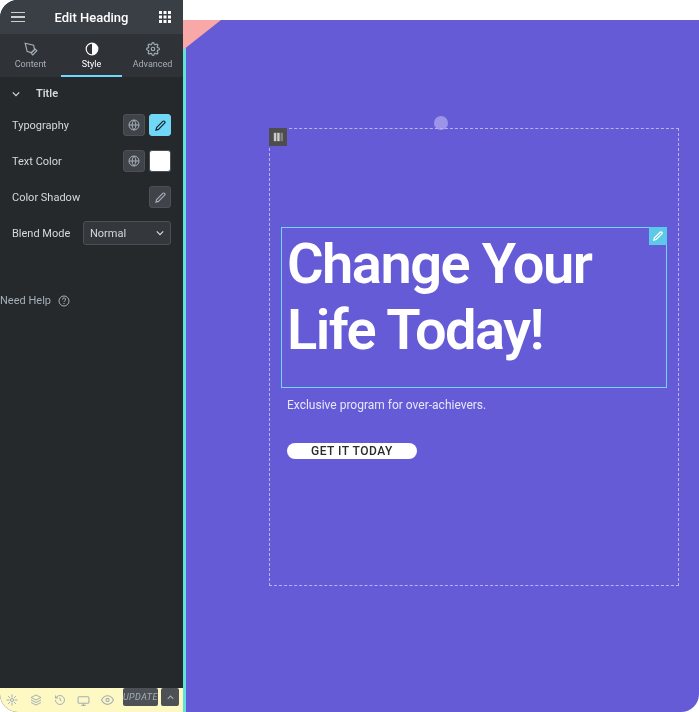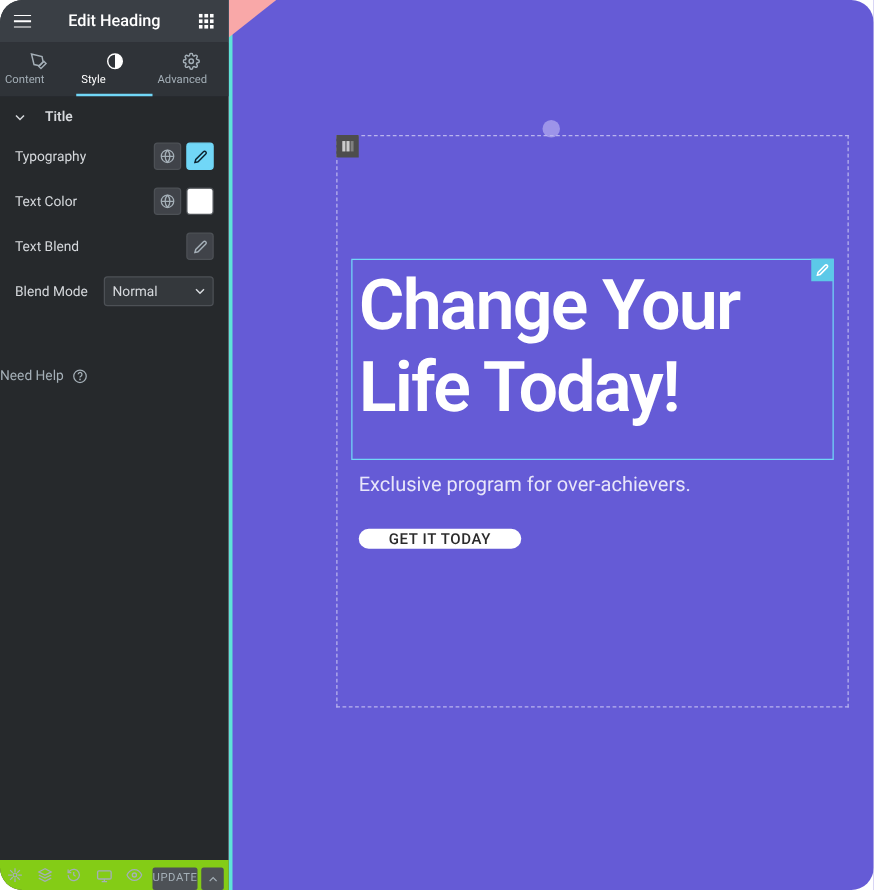--- a/index.html
+++ b/index.html
@@ -15,7 +15,7 @@
 .sb-header .ham, .sb-header .grid-icon { width: 16px; height: 16px; display:flex; align-items:center; justify-content:center; cursor:pointer; }
 
 .tabs { display: flex; background: #2f3338; }
-.tab { flex:1; padding: 8px 4px 6px; cursor:pointer; color:#a4afb7; border-bottom:2px solid transparent; }
+.tab { flex:1; text-align:center; padding: 8px 4px 6px; cursor:pointer; color:#a4afb7; border-bottom:2px solid transparent; }
 .tab svg { display:block; margin:0 auto 3px; }
 .tab.active { color:#fff; border-bottom-color: #71d7f7; }
 .tab-label { font-size: 9px; }

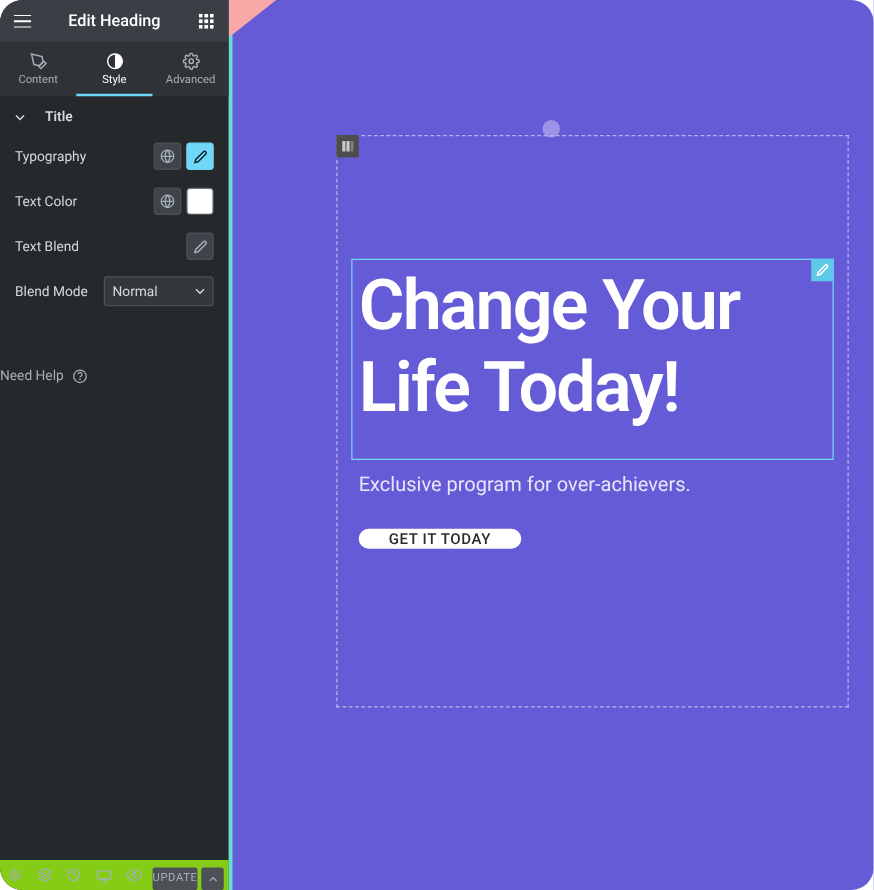--- a/index.html
+++ b/index.html
@@ -155,7 +155,7 @@
         </div>
       </div>
       <div class="row">
-        <div class="row-label">Text Blend</div>
+        <div class="row-label">Color Shadow</div>
         <div class="row-ctrls">
           <div class="square-btn">
             <svg width="11" height="11" viewBox="0 0 24 24" fill="none" stroke="currentColor" stroke-width="2.5">

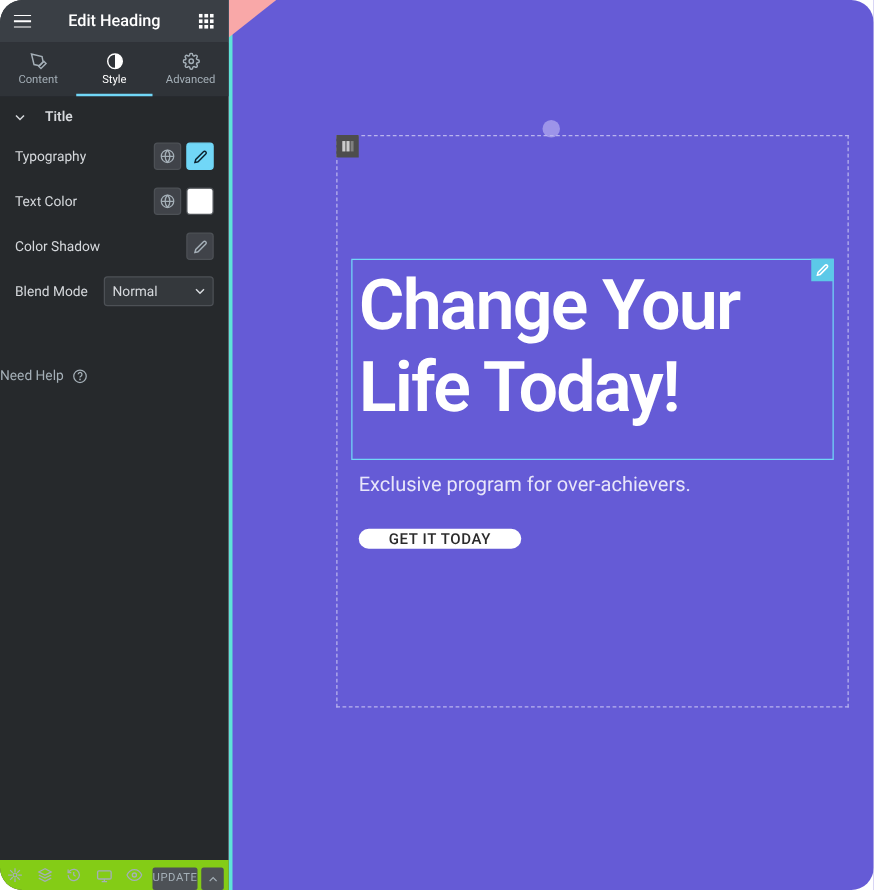--- a/index.html
+++ b/index.html
@@ -46,7 +46,7 @@
 .collapse { position:absolute; left:199px; top:283px; width:12px; height:28px; background:#3a3f45; border-radius:0 3px 3px 0; display:flex; align-items:center; justify-content:center; cursor:pointer; color:#a4afb7; font-size:8px; }
 
 
-.canvas-wrap { flex:1; position:relative; overflow:hidden; }
+.canvas-wrap { flex:1; position:relative; overflow:hidden;margin-top:20px; }
 .pink-corner { position:absolute; top:0; left:0; width:38px; height:30px; background:#f9a8a8; clip-path: polygon(0 0, 100% 0, 0 100%); }
 .teal-edge { position:absolute; top:0; left:0; width:3px; height:100%; background:#5fe3d8; }
 .canvas { position:absolute; inset:0; background:#655bd6; }

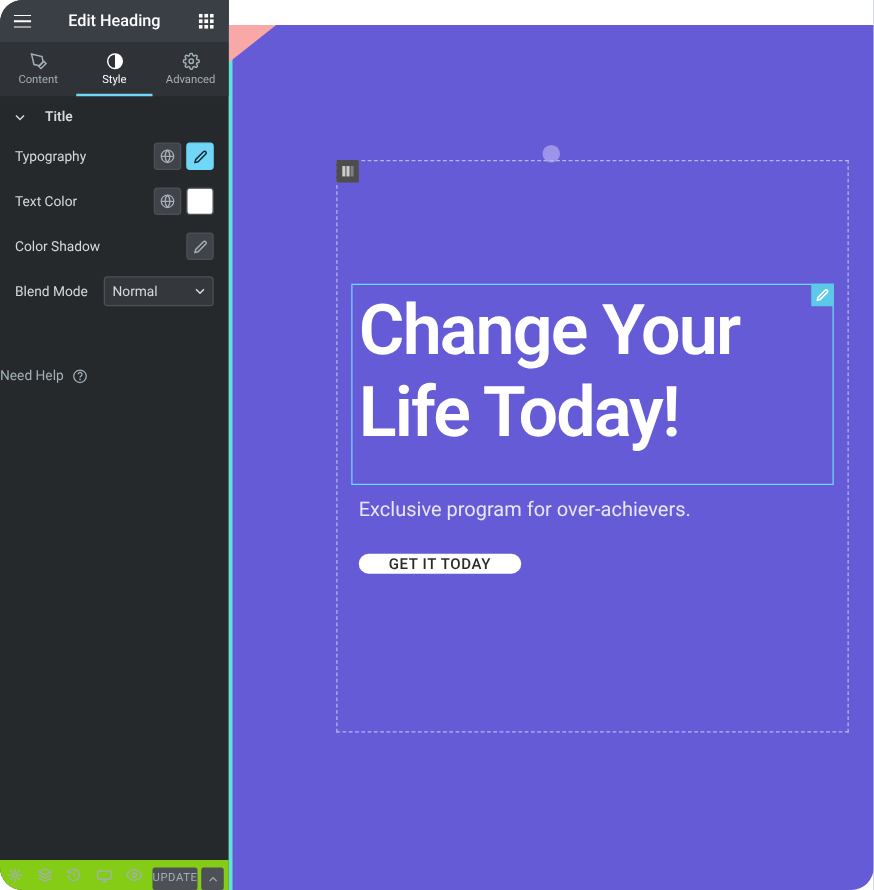--- a/index.html
+++ b/index.html
@@ -60,7 +60,7 @@
 .sel-tag { position:absolute; top:-1px; right:-1px; width:18px; height:18px; background:#5cc9e8; display:flex; align-items:center; justify-content:center; }
 
 .heading { position:absolute; top:212px; left:104px; right:38px; color:#fff; font-size:56px; font-weight:600; line-height:1.17; letter-spacing:-1.5px; }
-.subtext { position:absolute; top:378px; left:104px; color:#e8e6fa; font-size:16px; }
+.subtext { position:absolute; top:378px; left:104px; color:#e8e6fa; font-size:12px; }
 .cta { position:absolute; top:423px; left:104px; background:#fff; color:#2b2b2b; font-size:12px; font-weight:500; letter-spacing:.5px; padding:1px 24px; border-radius:22px; cursor:pointer; }
 </style>
 </head>

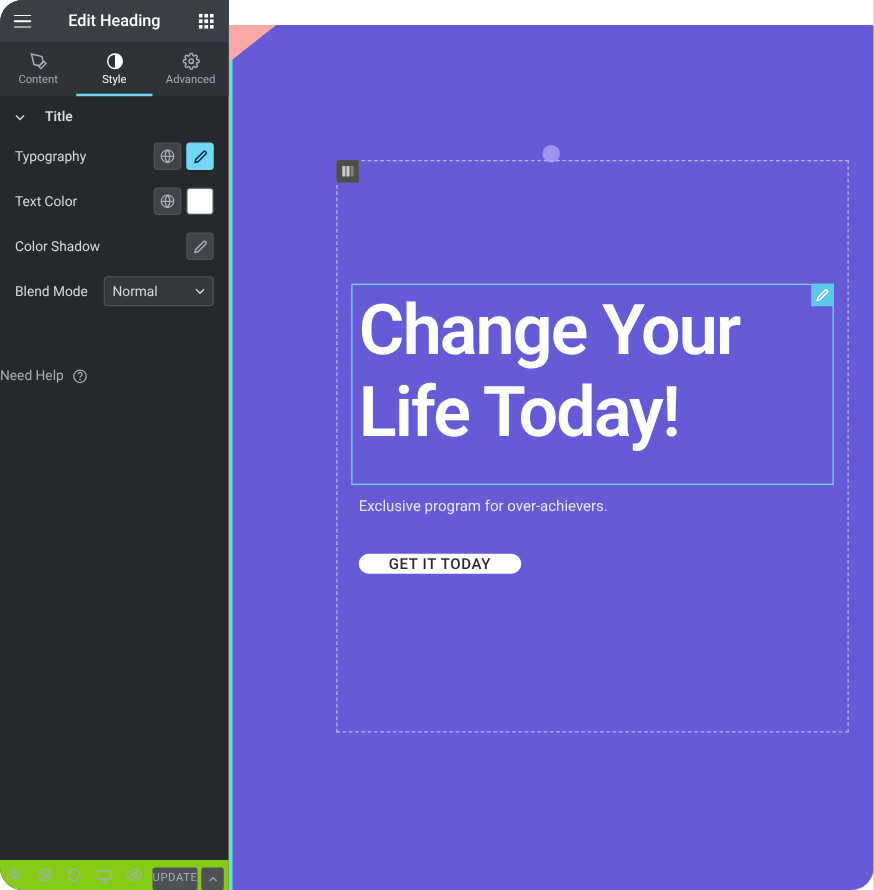--- a/index.html
+++ b/index.html
@@ -38,7 +38,7 @@
 .help span { margin-right:4px; }
 .help-circ { display:inline-flex; vertical-align:middle; }
 
-.sb-footer { margin-top:auto; height:24px; background:#84cc16; display:flex; align-items:flex-end; }
+.sb-footer { margin-top:auto; height:24px; background:#fef9c3; display:flex; align-items:flex-start;font-style:italic; }
 .ft-btn { width:24px; height:24px; display:flex; align-items:center; justify-content:center; color:#a4afb7; cursor:pointer; }
 .update { flex:1; margin:0 3px; height:18px; background:#4d5156; color:#a4afb7; font-size:9px; letter-spacing:.5px; border-radius:2px; display:flex; align-items:center; justify-content:center; cursor:pointer; }
 .ft-small { width:18px; height:18px; background:#4d5156; border-radius:2px; margin-right:4px; display:flex; align-items:center; justify-content:center; color:#a4afb7; cursor:pointer; }

